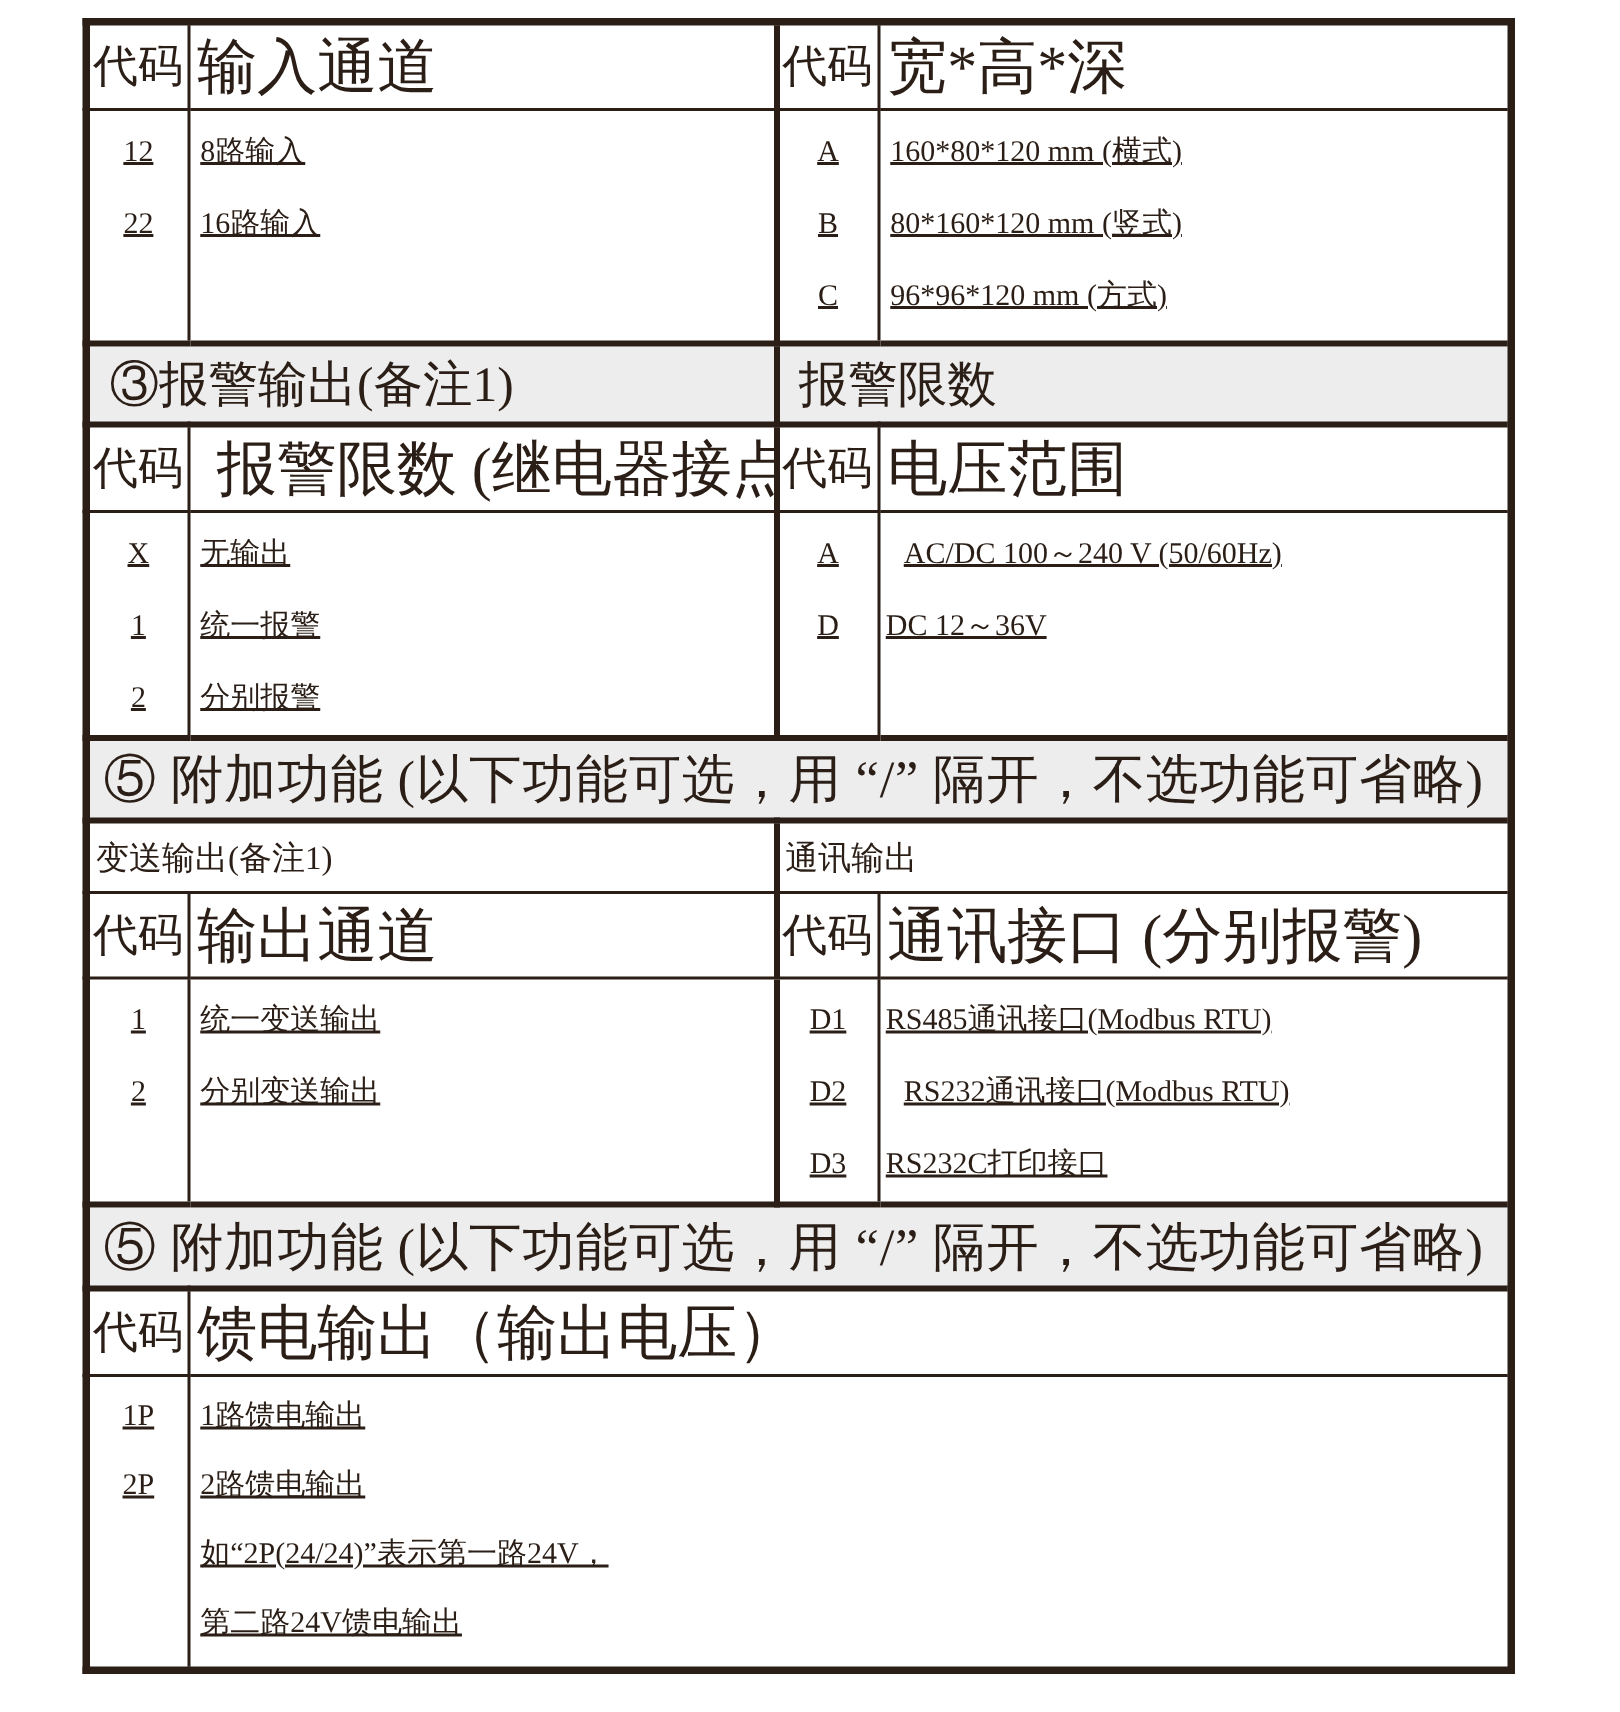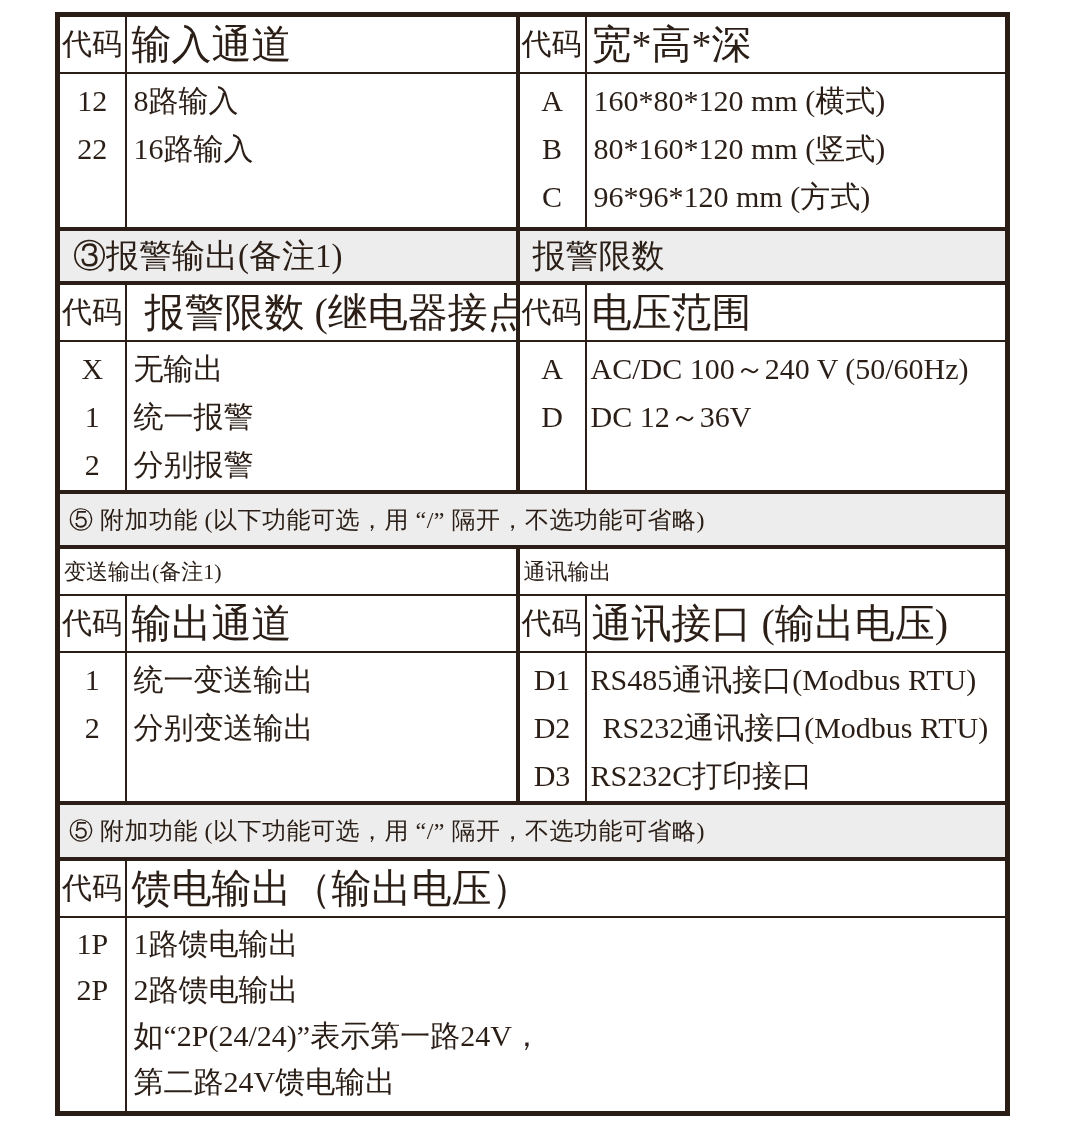--- a/index.html
+++ b/index.html
@@ -79,7 +79,8 @@
   .line {
     height: 48px;
     line-height: 48px;
-    font-size: 30px;
+    font-size: 20px;
+    text-decoration: underline;
   }
   .line-sm { height: 46px; line-height: 46px; }
   .code-line { text-align: center; }

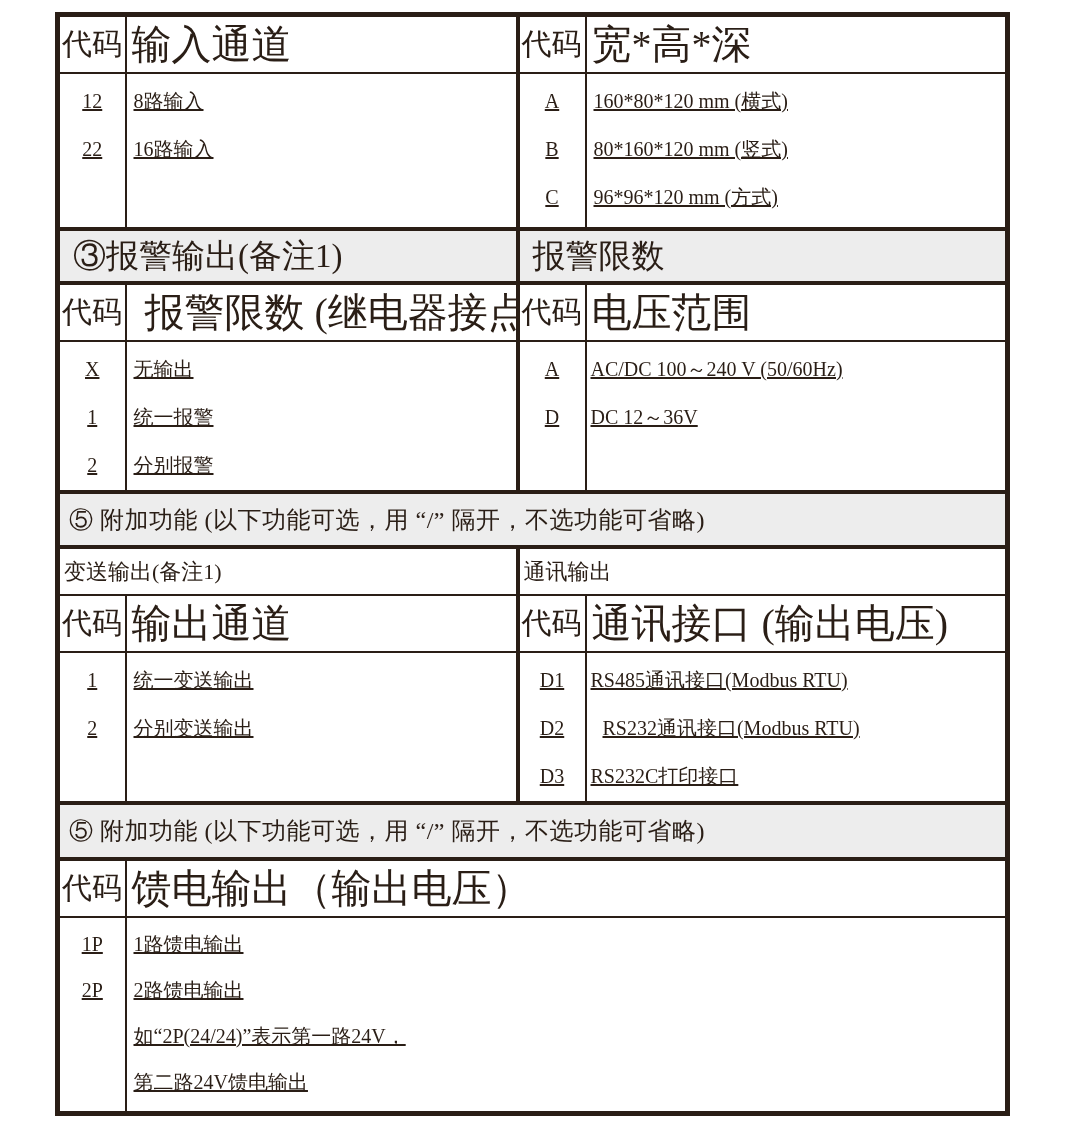--- a/index.html
+++ b/index.html
@@ -156,7 +156,7 @@
         <div class="line code-line">D</div>
       </td>
       <td class="body-cell bb-thick">
-        <div class="line desc-line" style="padding-left:4px">AC/DC 100～240 V (50/60Hz)</div>
+        <div class="line desc-line" style="padding-left:16px">AC/DC 100～240 V (50/60Hz)</div>
         <div class="line desc-line" style="padding-left:4px">DC 12～36V</div>
       </td>
     </tr>

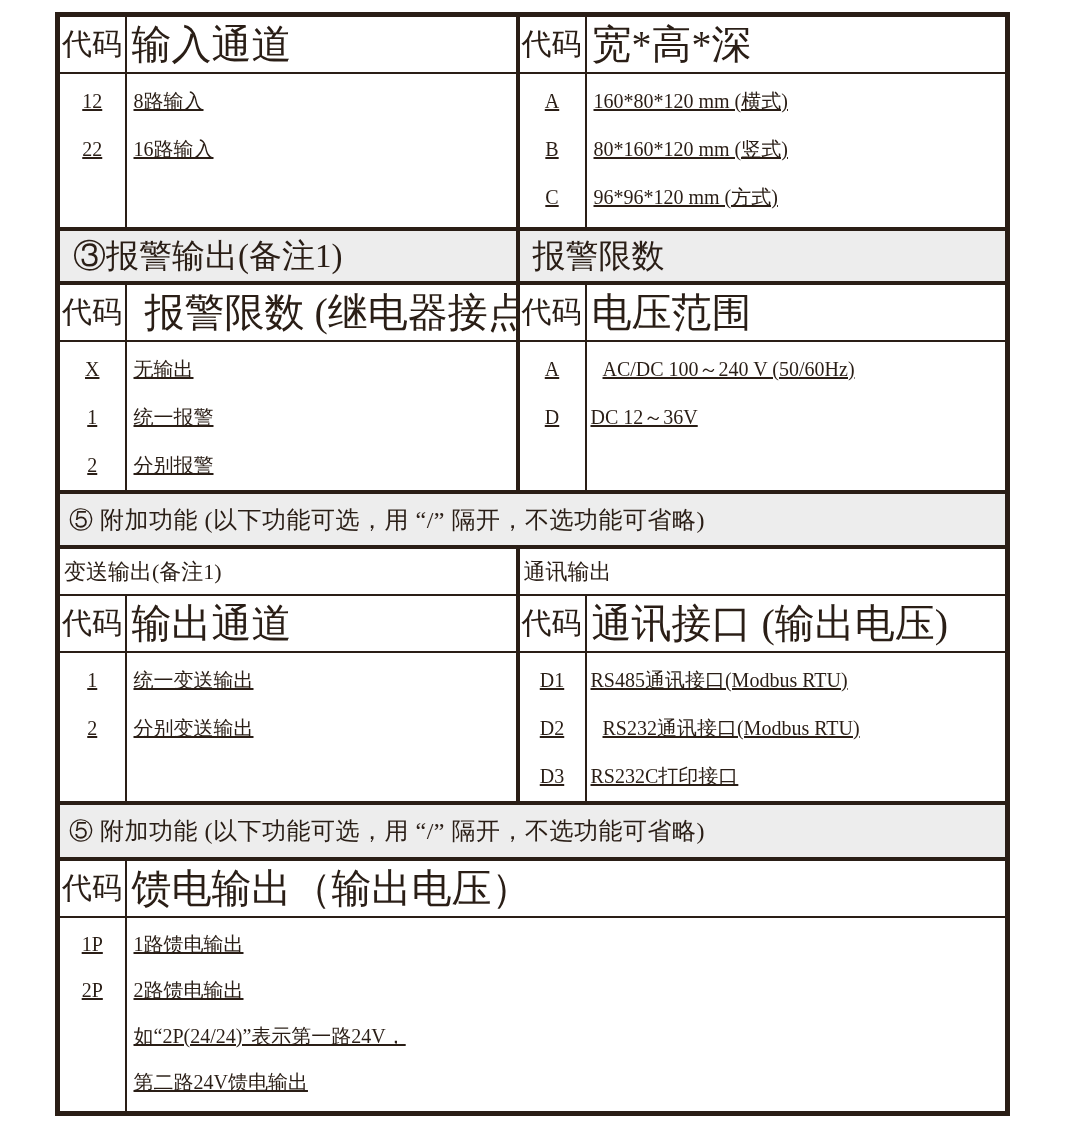--- a/index.html
+++ b/index.html
@@ -48,7 +48,7 @@
   }
   .banner {
     background: #ededed;
-    font-size: 24px;
+    font-size: 35px;
     height: 51px;
     padding-left: 9px;
     vertical-align: middle;

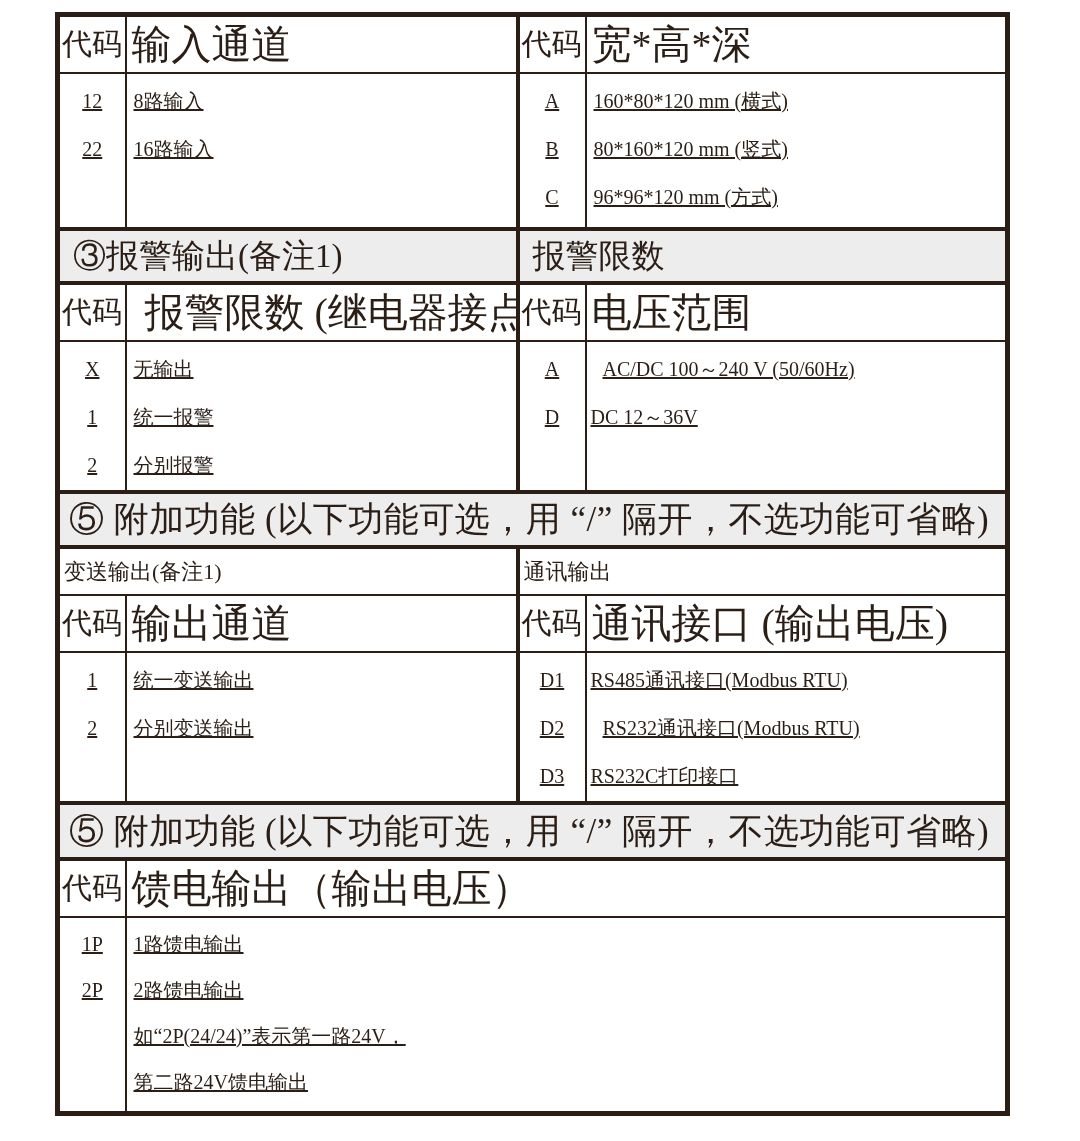--- a/index.html
+++ b/index.html
@@ -174,7 +174,7 @@
       <td class="hdr-code bb-thin br-thin">代码</td>
       <td class="hdr-desc bb-thin br-mid">输出通道</td>
       <td class="hdr-code bb-thin br-thin">代码</td>
-      <td class="hdr-desc bb-thin">通讯接口 (输出电压)</td>
+      <td class="hdr-desc bb-thin">通讯接口 (分别报警)</td>
     </tr>
 
     <tr>

